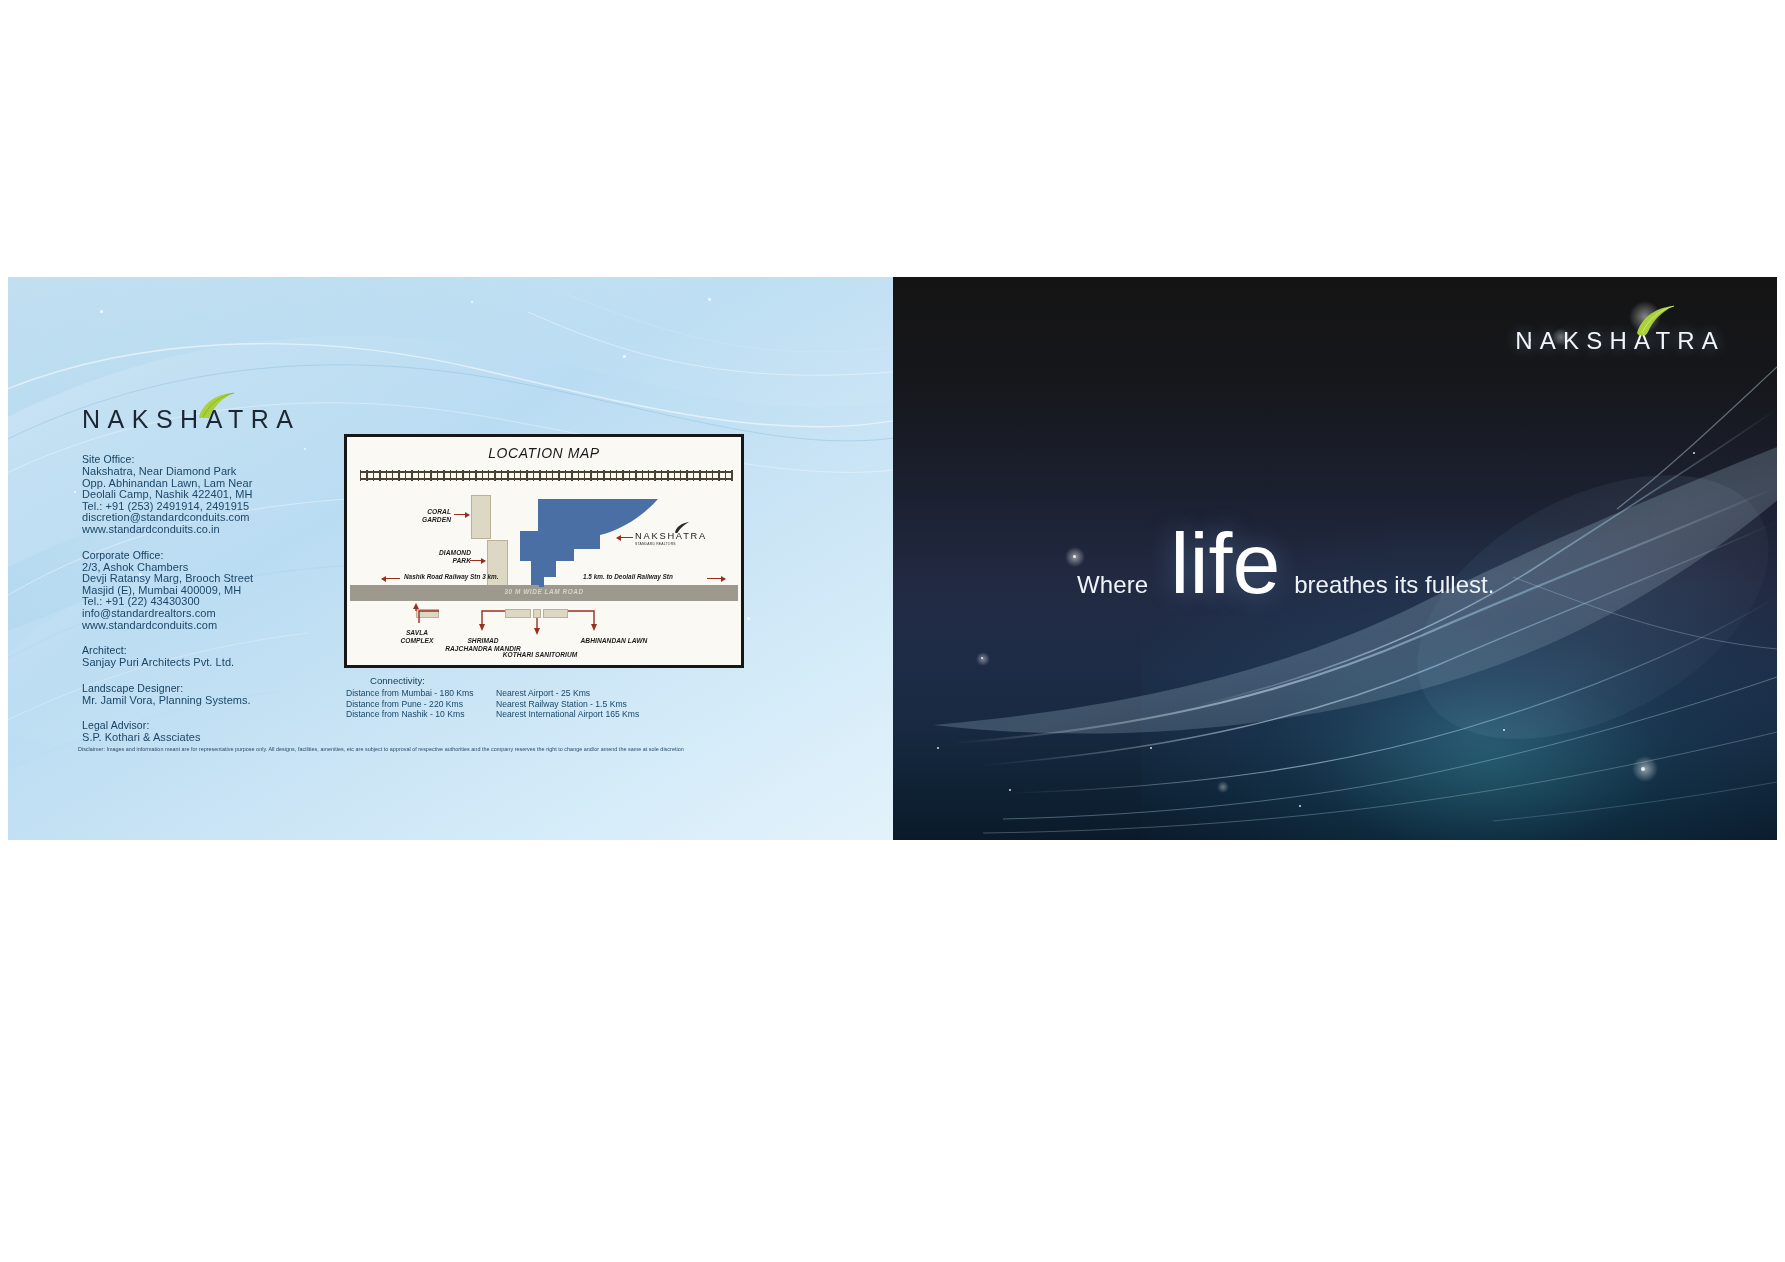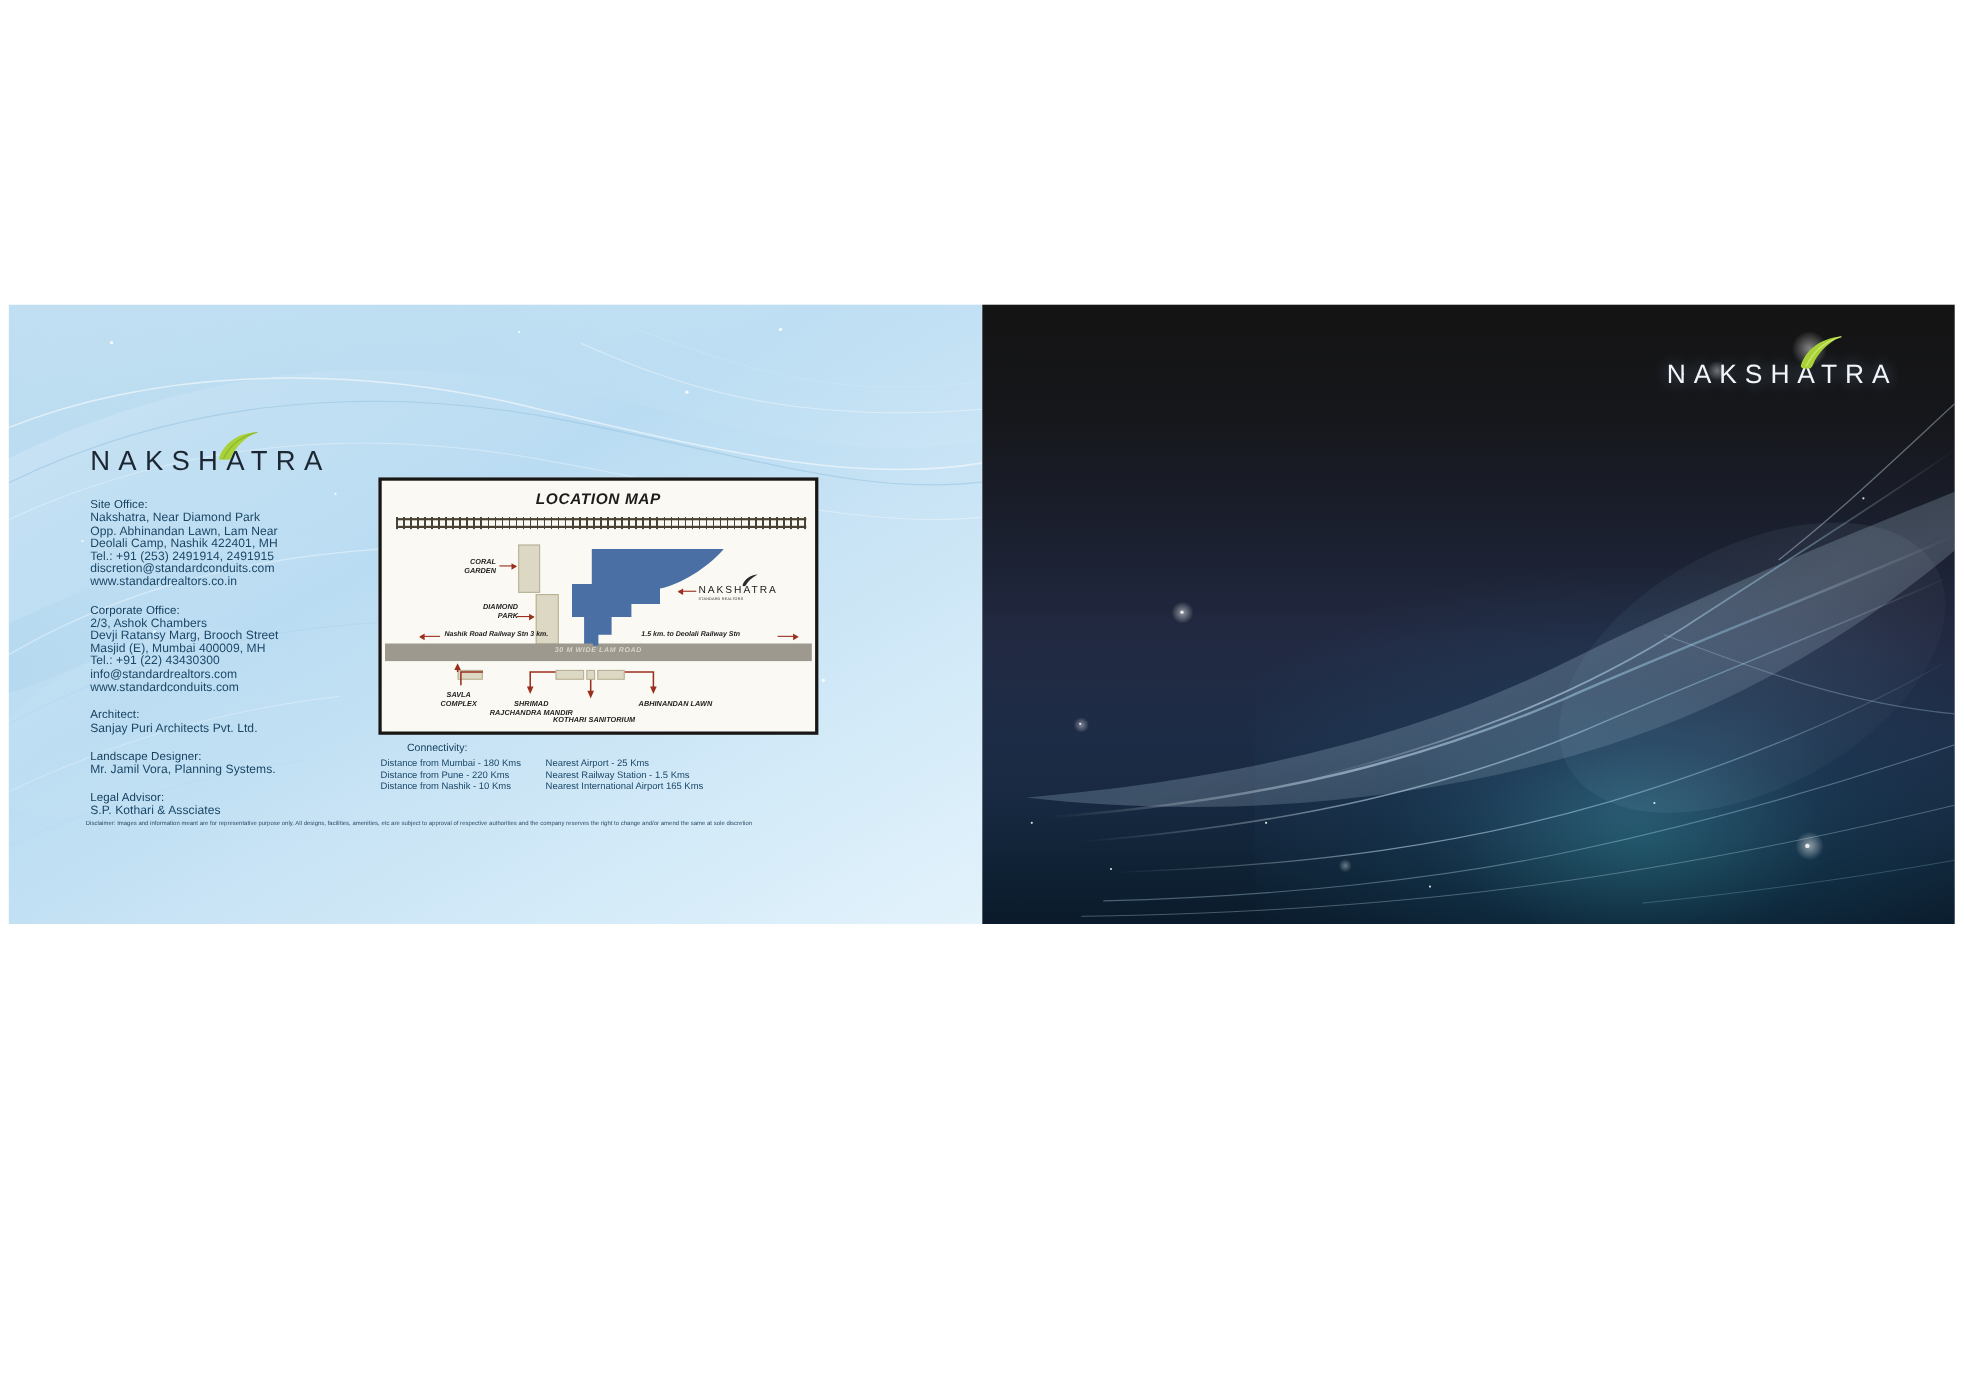--- a/index.html
+++ b/index.html
@@ -26,7 +26,7 @@
   
   #map-card{position:absolute;left:336px;top:157px;width:400px;height:234px;
     background:#fbf9f3;border:3px solid #171717;box-sizing:border-box;}
-  #map-title{position:absolute;left:0;right:0;top:8px;text-align:center;font-style:italic;font-weight:700;
+  #map-title{position:absolute;left:0;right:0;top:8px;text-align:center;font-style:italic;font-weight:400;
     font-size:14px;letter-spacing:.04em;color:#1b1b1b;}
   #rail{position:absolute;left:13px;right:8px;top:33px;height:11px;}
   #rail .rl{position:absolute;left:0;right:0;height:1.6px;background:#4a4235;}

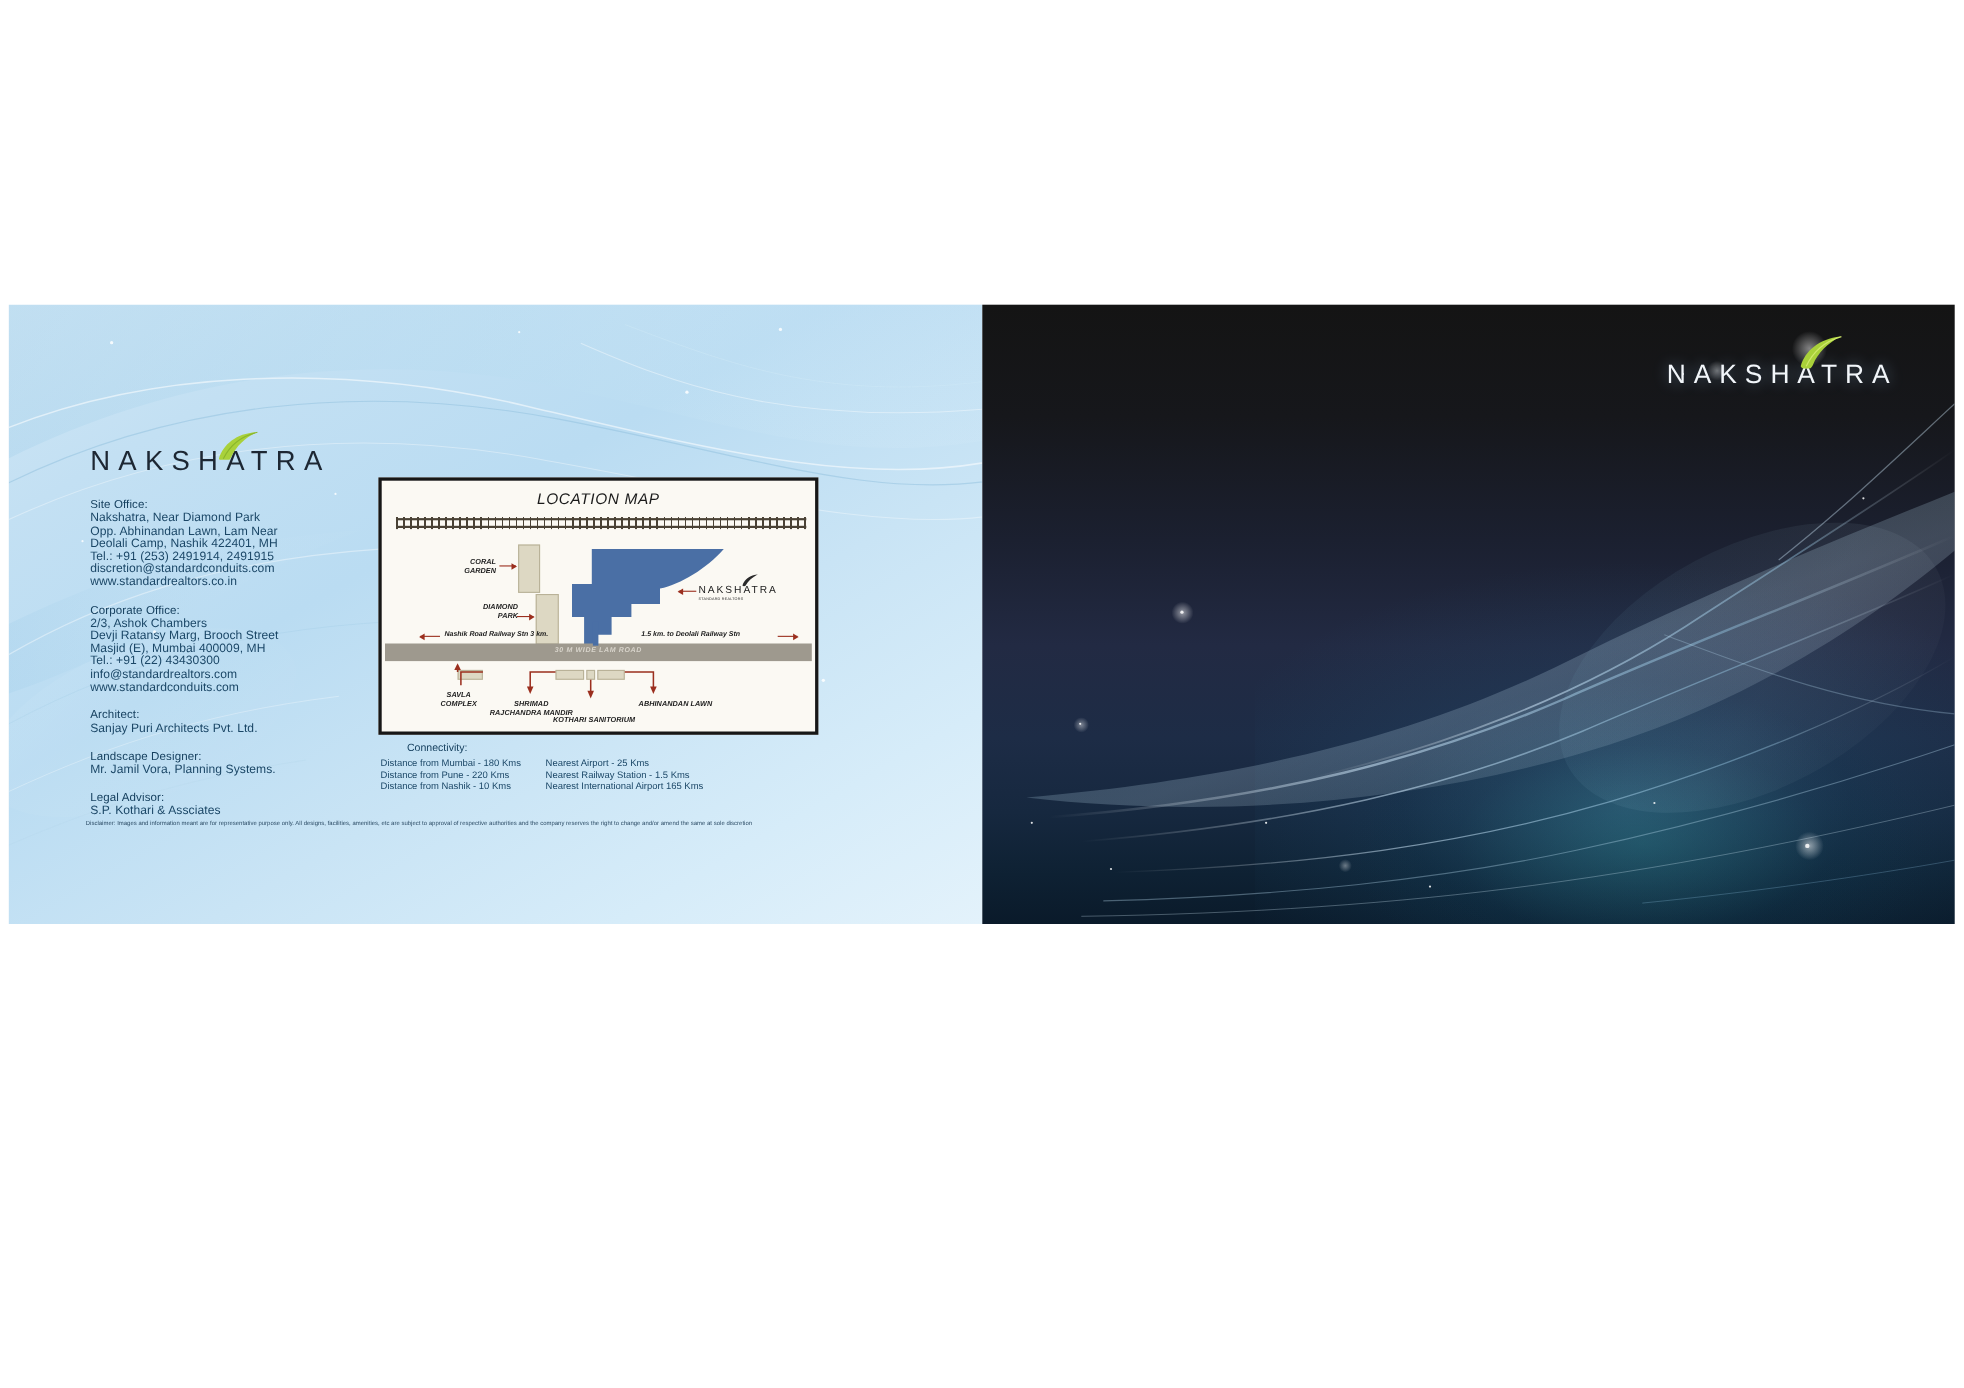--- a/index.html
+++ b/index.html
@@ -133,7 +133,7 @@
       <div class="c-line">Deolali Camp, Nashik 422401, MH</div>
       <div class="c-line">Tel.: +91 (253) 2491914, 2491915</div>
       <div class="c-line">discretion@standardconduits.com</div>
-      <div class="c-line">www.standardrealtors.co.in</div>
+      <div class="c-line">www.standardconduits.co.in</div>
 
       <div class="c-head">Corporate Office:</div>
       <div class="c-line">2/3, Ashok Chambers</div>

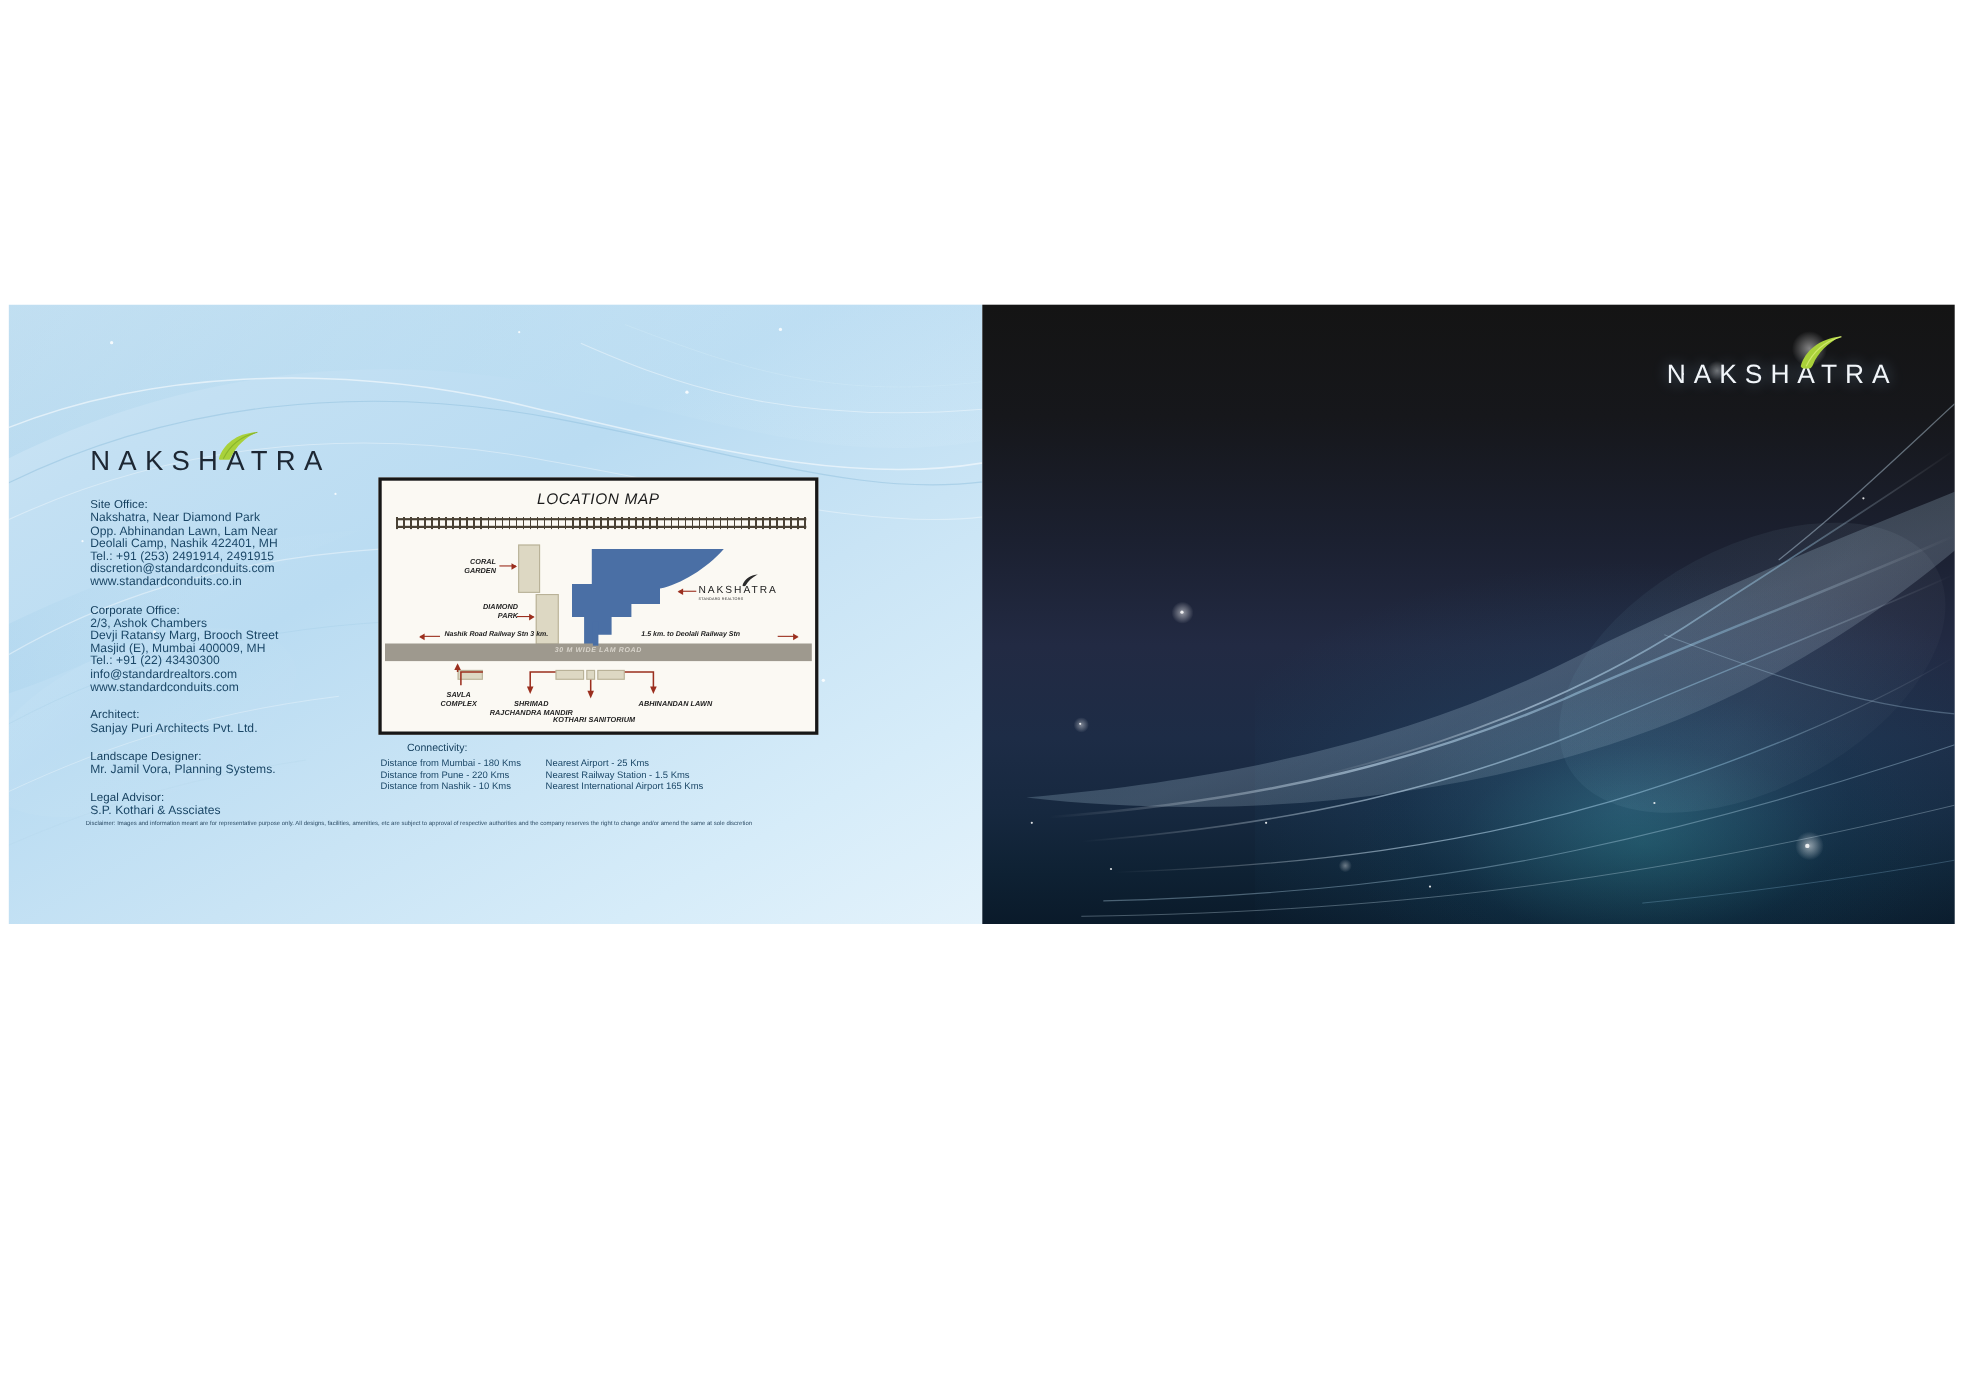--- a/index.html
+++ b/index.html
@@ -307,6 +307,11 @@
       <div class="wordmark">NAKSHATRA</div>
     </div>
 
+    <div id="tagline">
+      <span id="tag-pre">Where</span>
+      <span id="tag-main">life</span>
+      <span id="tag-post">breathes its fullest.</span>
+    </div>
   </div>
 </div>
 

